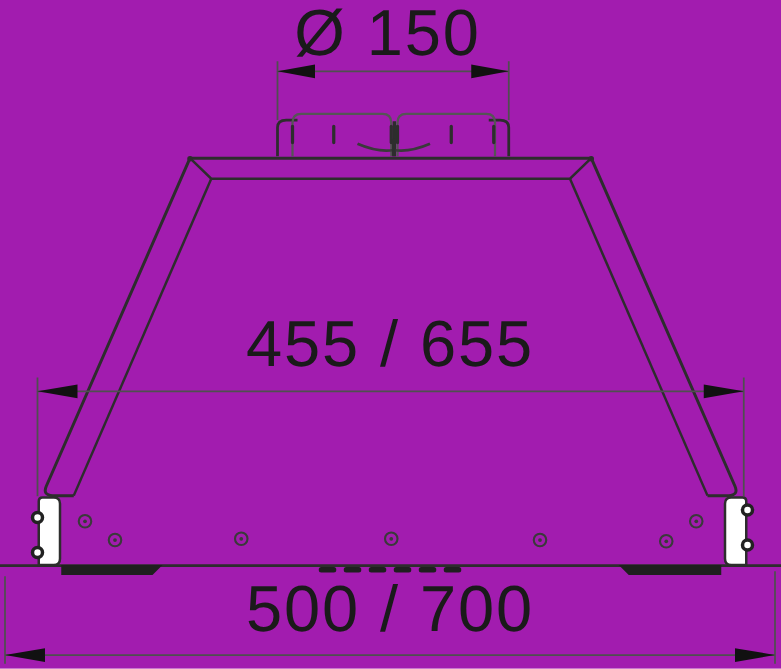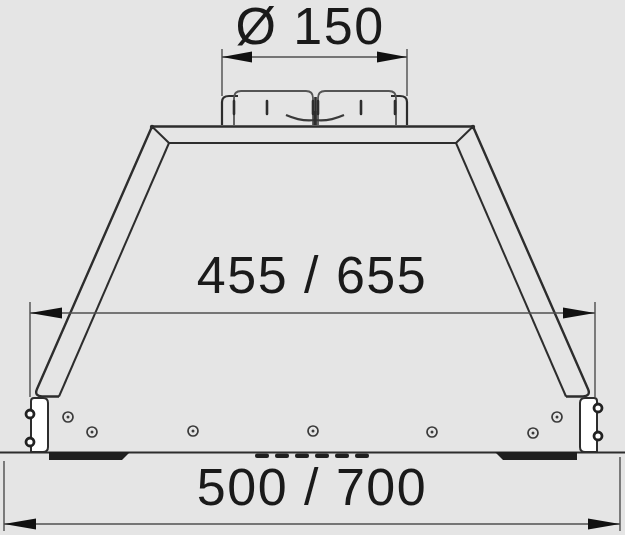--- a/index.html
+++ b/index.html
@@ -11,7 +11,7 @@
     position: relative;
     width: 625px;
     height: 535px;
-    background: #e5e5e5;
+    background: #a21caf;
     overflow: hidden;
   }
   svg { display: block; }

